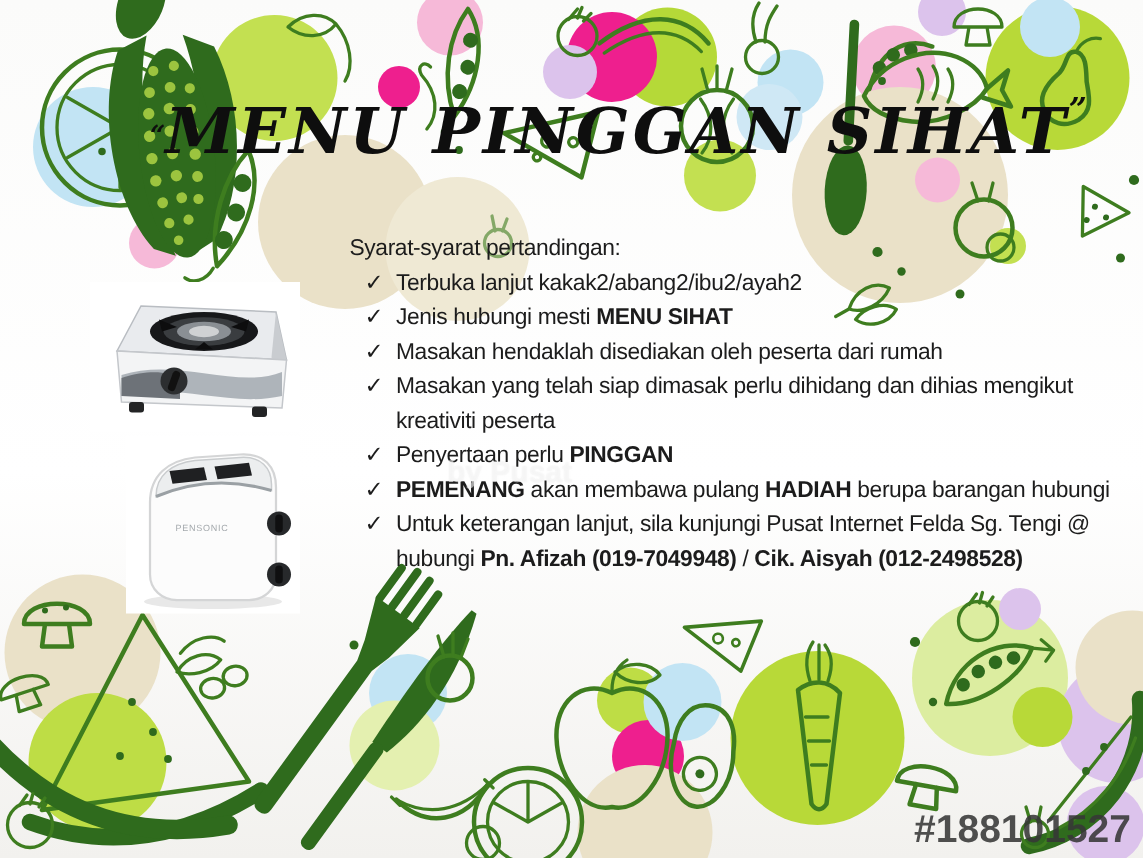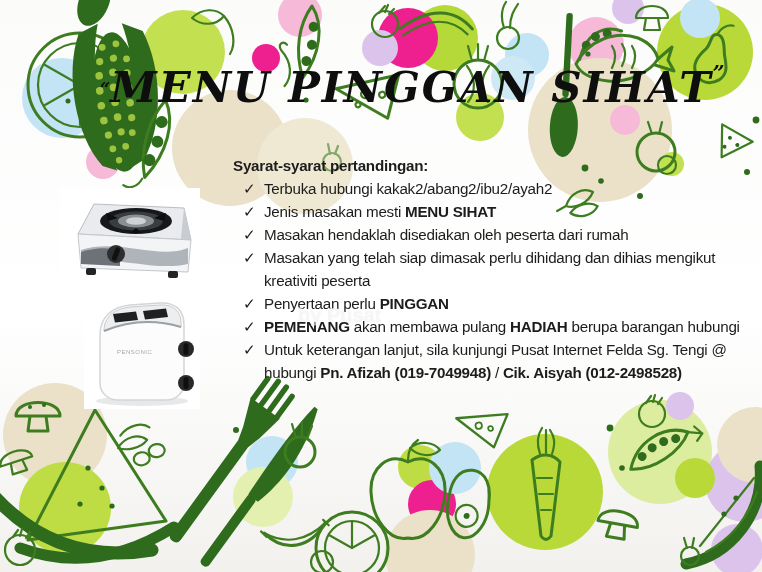--- a/index.html
+++ b/index.html
@@ -24,7 +24,7 @@
   .photo-toaster{left:84px;top:291px;width:116px;height:118px;}
   .rules{position:absolute;left:233px;top:154px;width:515px;z-index:2;
     font-size:15.2px;line-height:23px;letter-spacing:-0.25px;}
-  .rules h2{margin:0;font-size:15.2px;font-weight:bold;}
+  .rules h2{margin:0;font-size:15.2px;font-weight:normal;}
   .rules ul{list-style:none;margin:0;padding:0;}
   .rules li{display:flex;padding-left:10px;}
   .check{flex:0 0 21px;width:21px;}

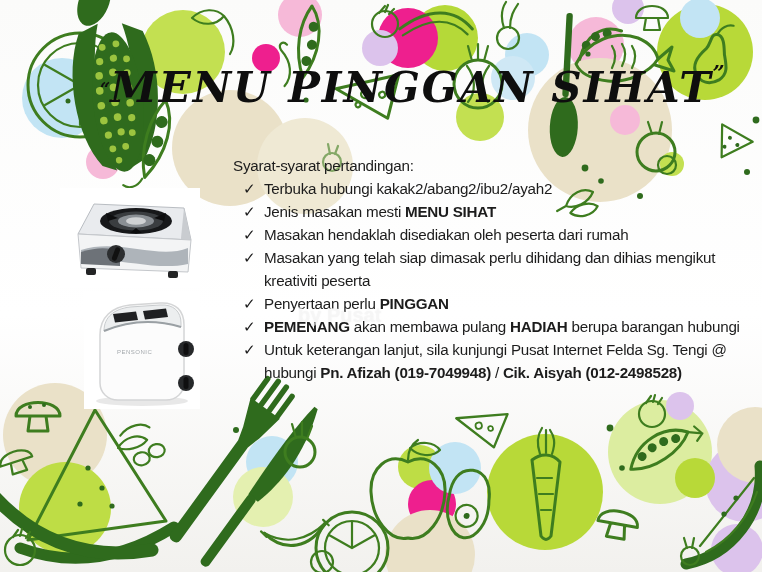--- a/index.html
+++ b/index.html
@@ -361,7 +361,7 @@
     <ul>
       <li>
         <span class="check">✓</span>
-        <span class="li-text"><span>Terbuka hubungi kakak2/abang2/ibu2/ayah2</span></span>
+        <span class="li-text"><span>Terbuka lanjut kakak2/abang2/ibu2/ayah2</span></span>
       </li>
       <li>
         <span class="check">✓</span>

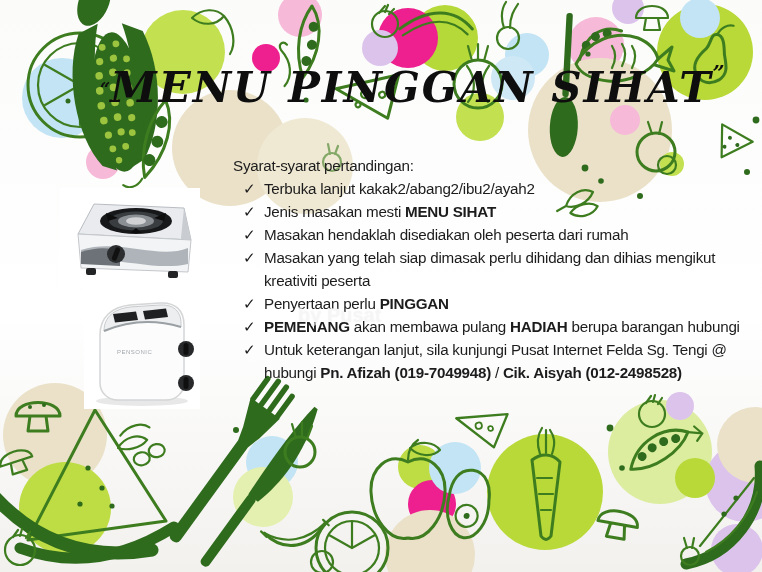--- a/index.html
+++ b/index.html
@@ -365,7 +365,7 @@
       </li>
       <li>
         <span class="check">✓</span>
-        <span class="li-text"><span>Jenis masakan mesti </span><b>MENU SIHAT</b></span>
+        <span class="li-text"><span>Jenis hubungi mesti </span><b>MENU SIHAT</b></span>
       </li>
       <li>
         <span class="check">✓</span>

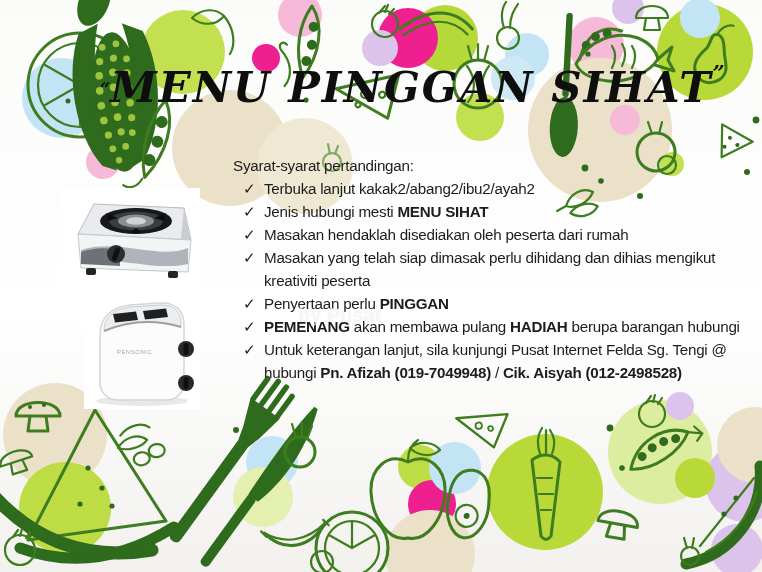--- a/index.html
+++ b/index.html
@@ -391,6 +391,7 @@
   </div>
 
   <div class="byadobe">by Pusat</div>
+  <div class="stock-id">#188101527</div>
 
 </div>
 

